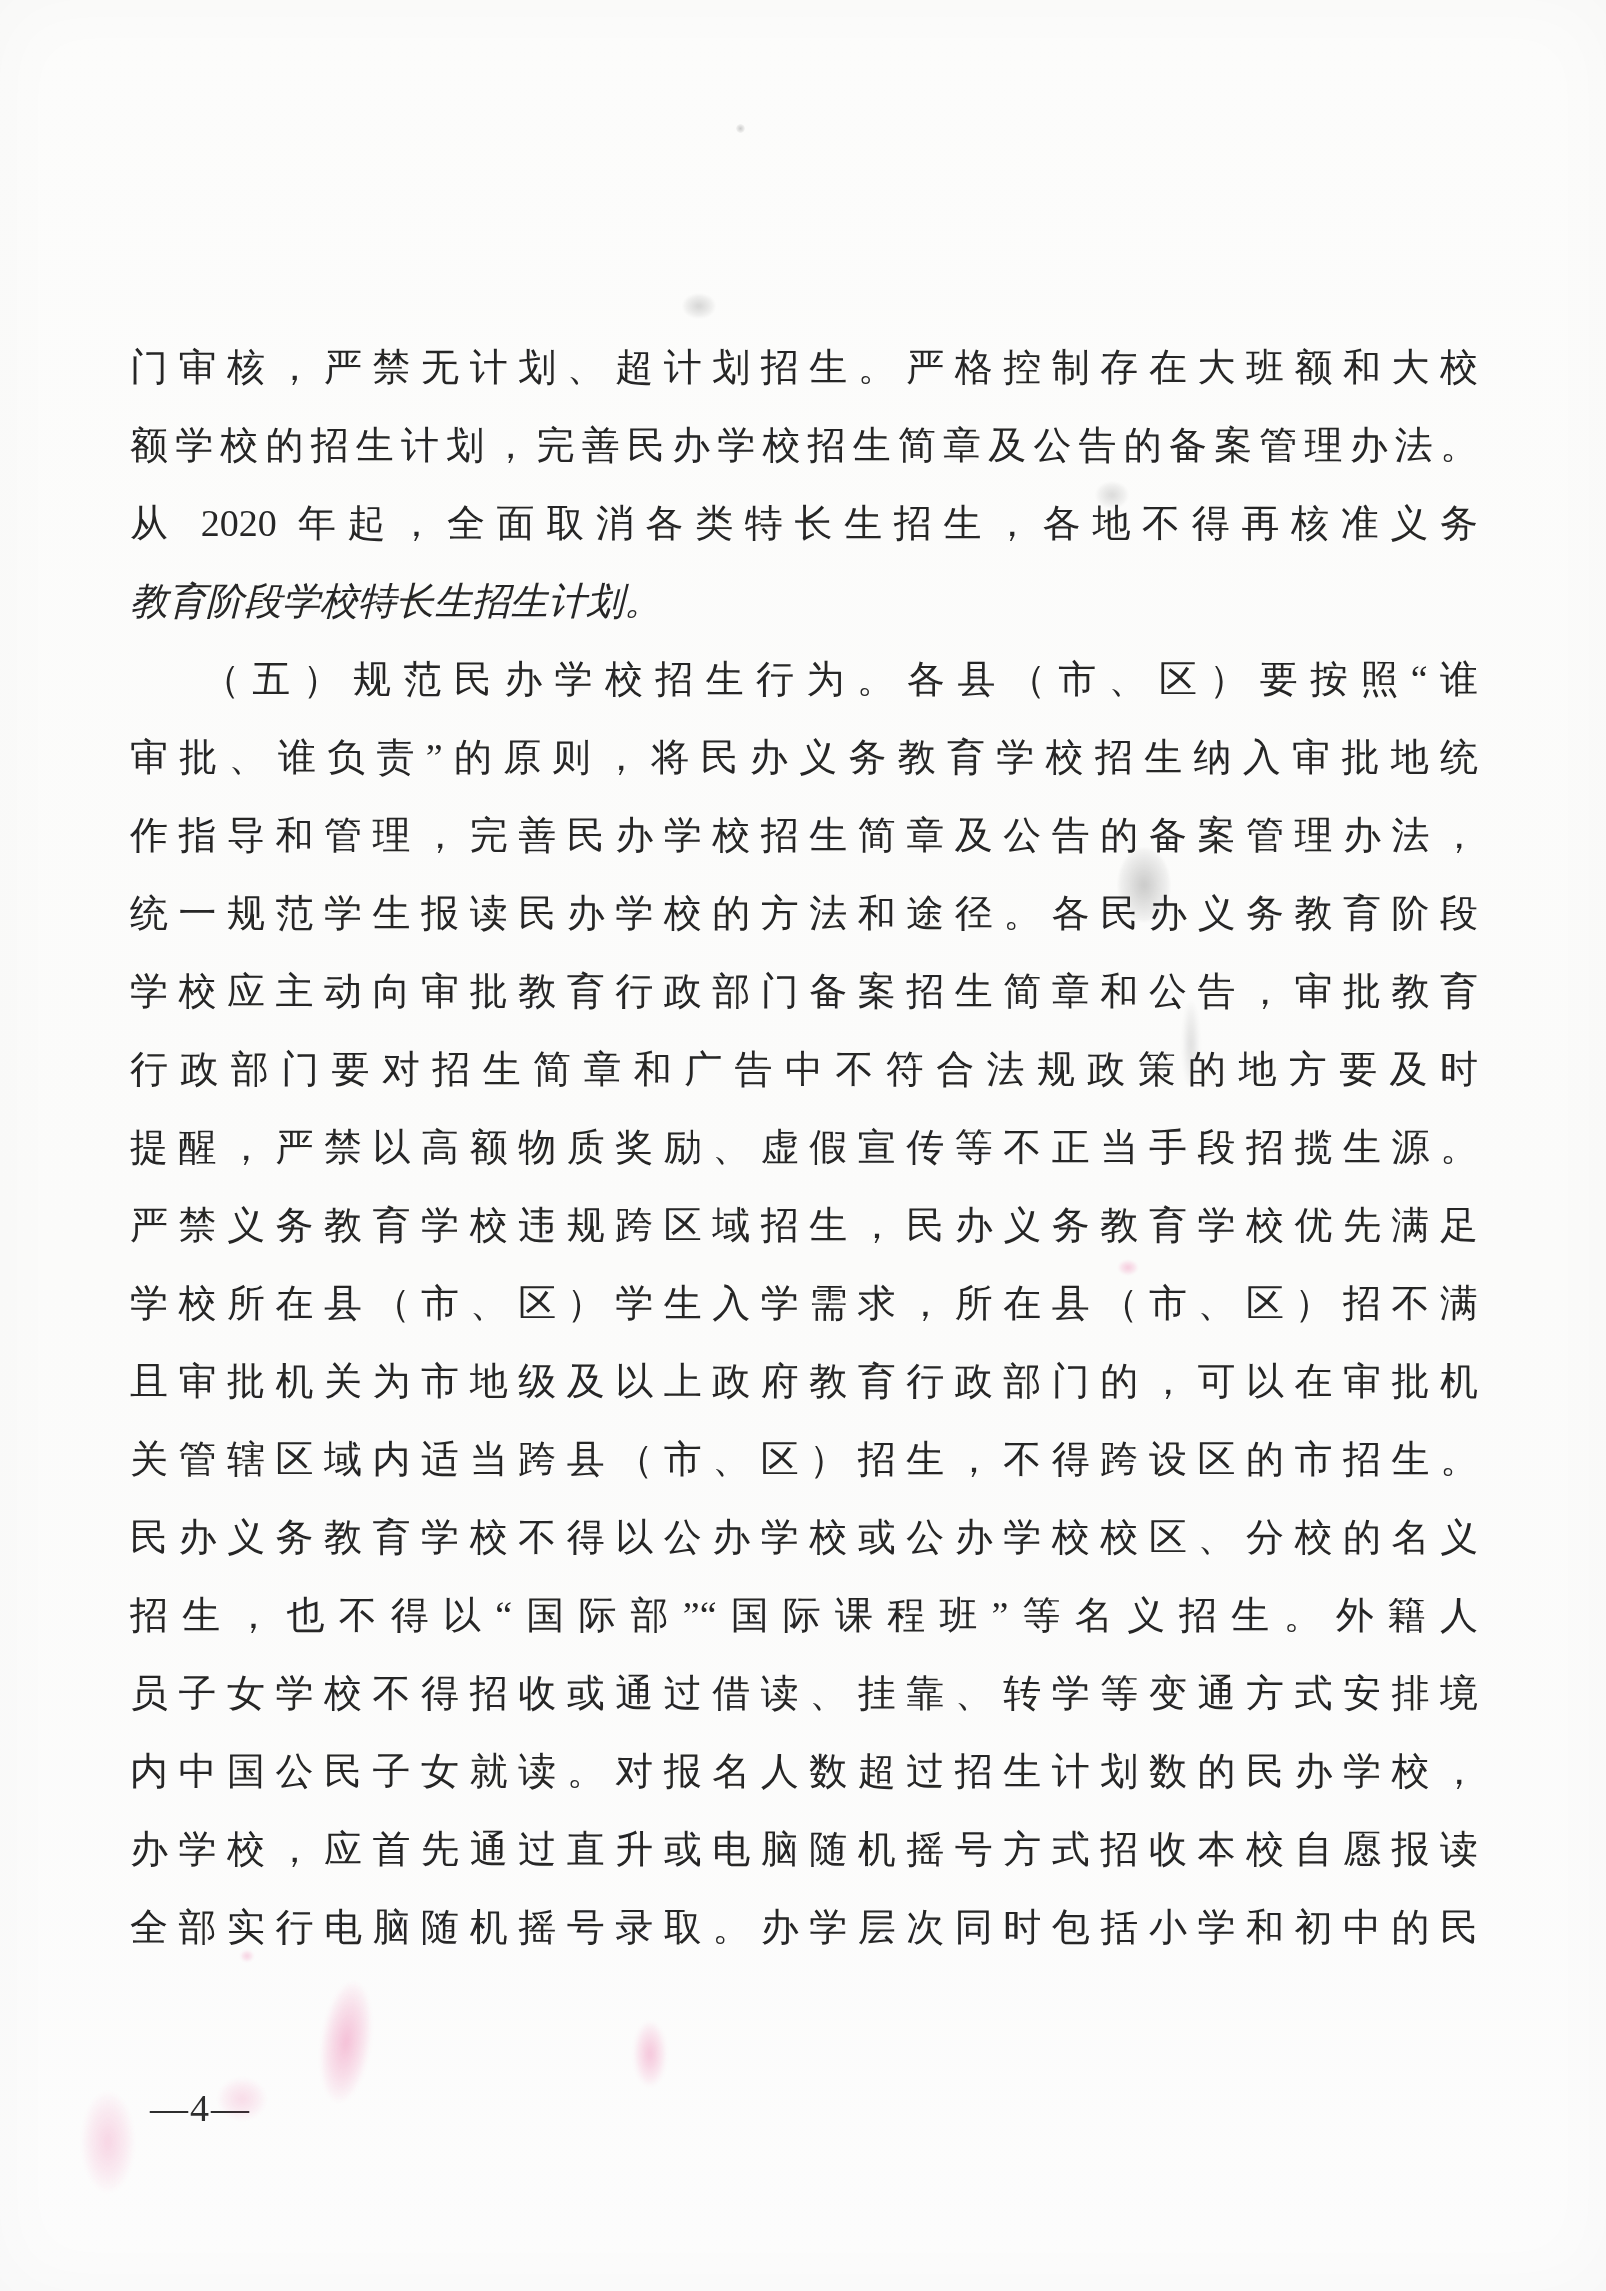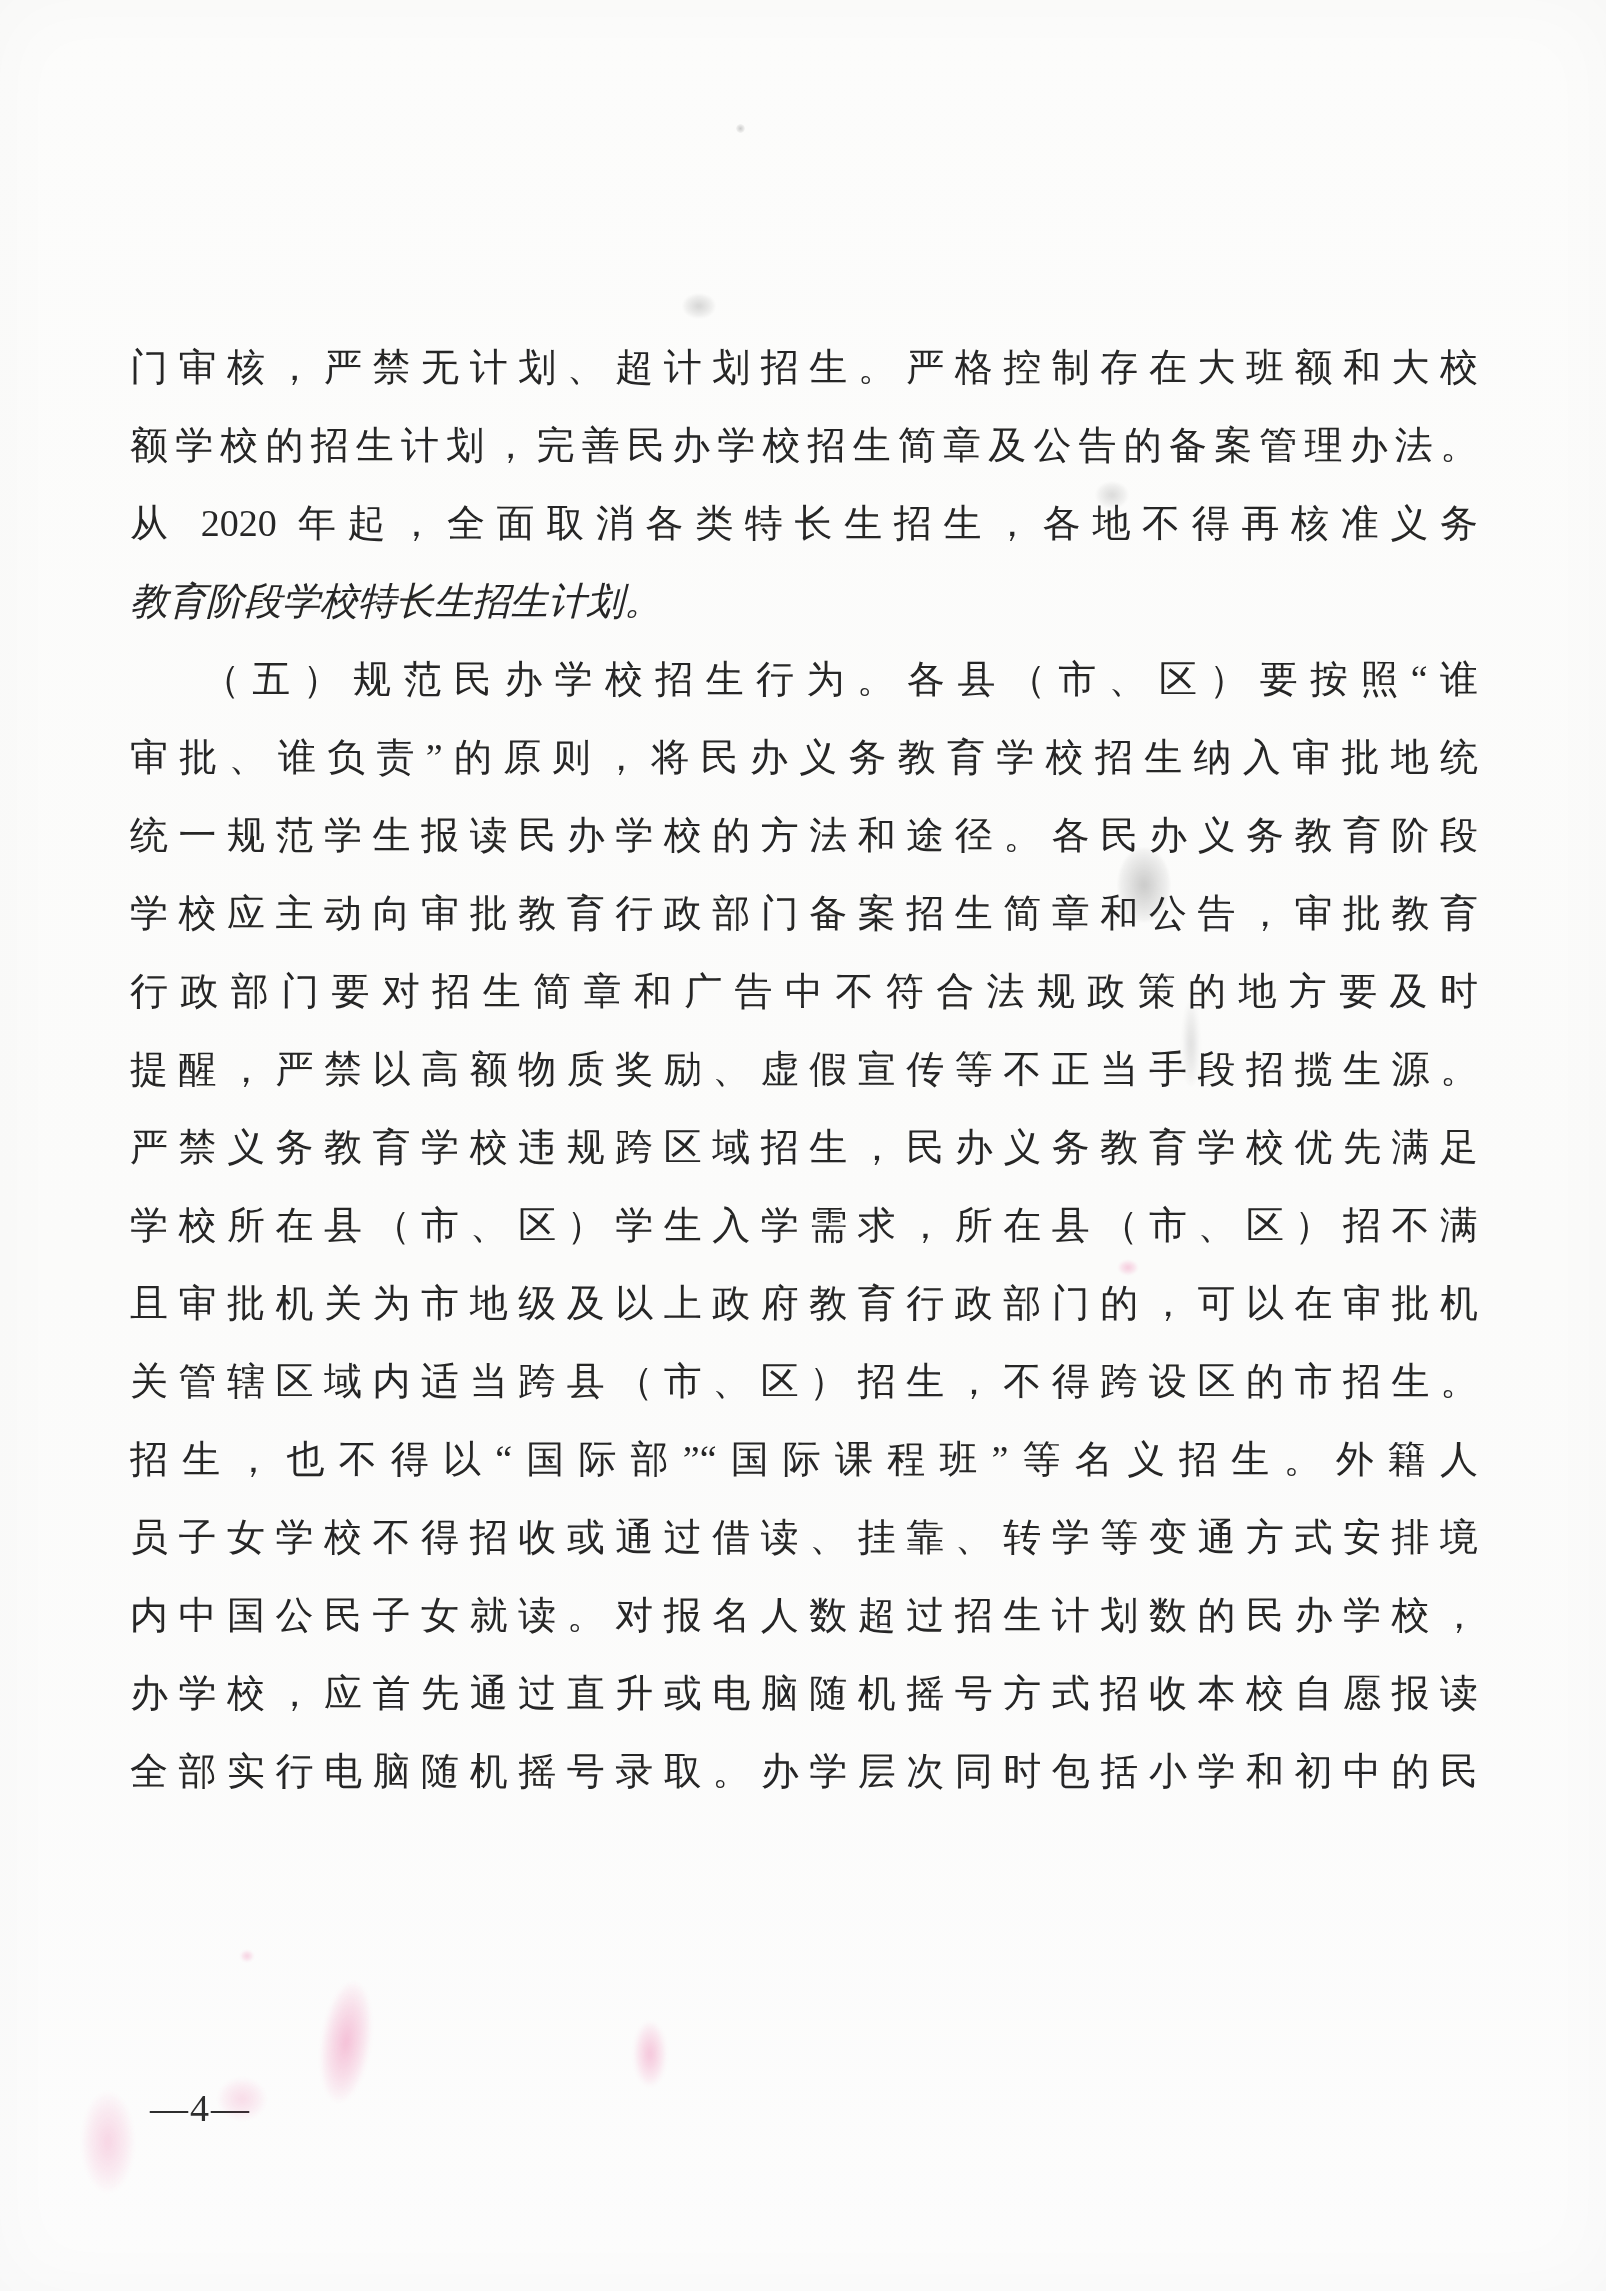--- a/index.html
+++ b/index.html
@@ -89,6 +89,7 @@
       <div class="line noj">教育阶段学校特长生招生计划。</div>
       <div class="line indent">（五）规范民办学校招生行为。各县（市、区）要按照“谁</div>
       <div class="line">审批、谁负责”的原则，将民办义务教育学校招生纳入审批地统</div>
+      <div class="line">作指导和管理，完善民办学校招生简章及公告的备案管理办法，</div>
       <div class="line">统一规范学生报读民办学校的方法和途径。各民办义务教育阶段</div>
       <div class="line">学校应主动向审批教育行政部门备案招生简章和公告，审批教育</div>
       <div class="line">行政部门要对招生简章和广告中不符合法规政策的地方要及时</div>

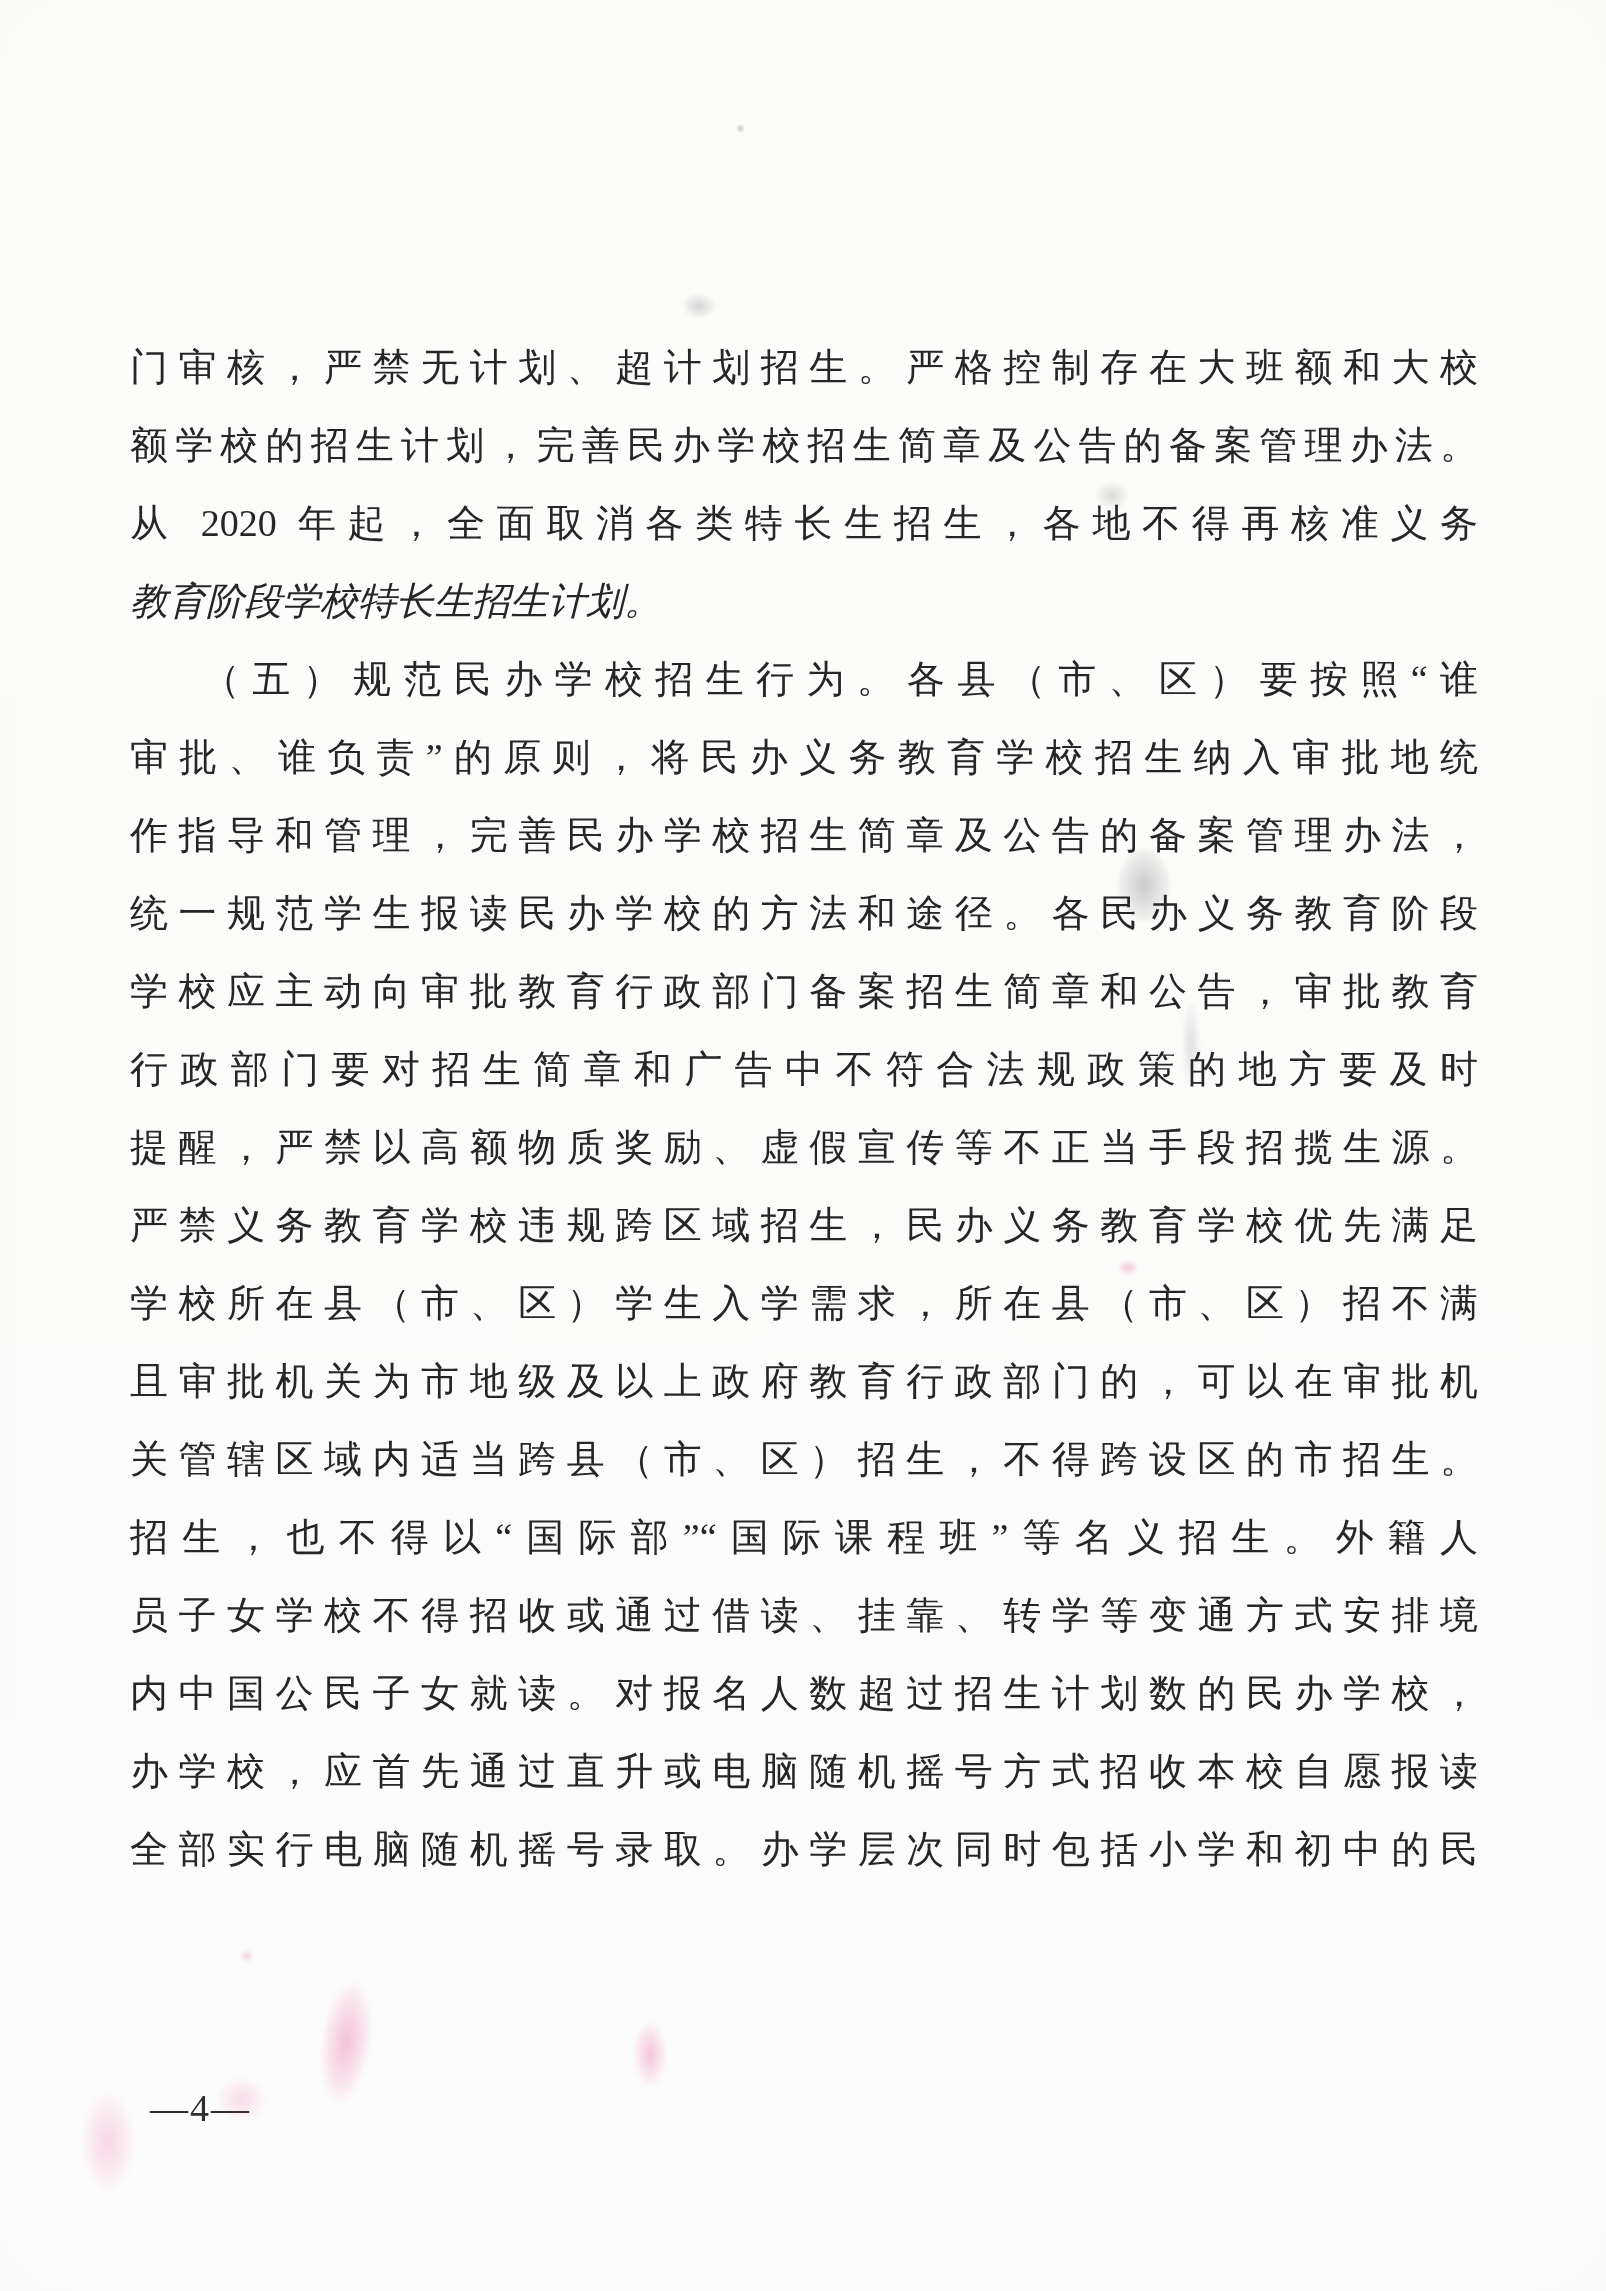--- a/index.html
+++ b/index.html
@@ -98,6 +98,7 @@
       <div class="line">学校所在县（市、区）学生入学需求，所在县（市、区）招不满</div>
       <div class="line">且审批机关为市地级及以上政府教育行政部门的，可以在审批机</div>
       <div class="line">关管辖区域内适当跨县（市、区）招生，不得跨设区的市招生。</div>
+      <div class="line">民办义务教育学校不得以公办学校或公办学校校区、分校的名义</div>
       <div class="line">招生，也不得以“国际部”“国际课程班”等名义招生。外籍人</div>
       <div class="line">员子女学校不得招收或通过借读、挂靠、转学等变通方式安排境</div>
       <div class="line">内中国公民子女就读。对报名人数超过招生计划数的民办学校，</div>

